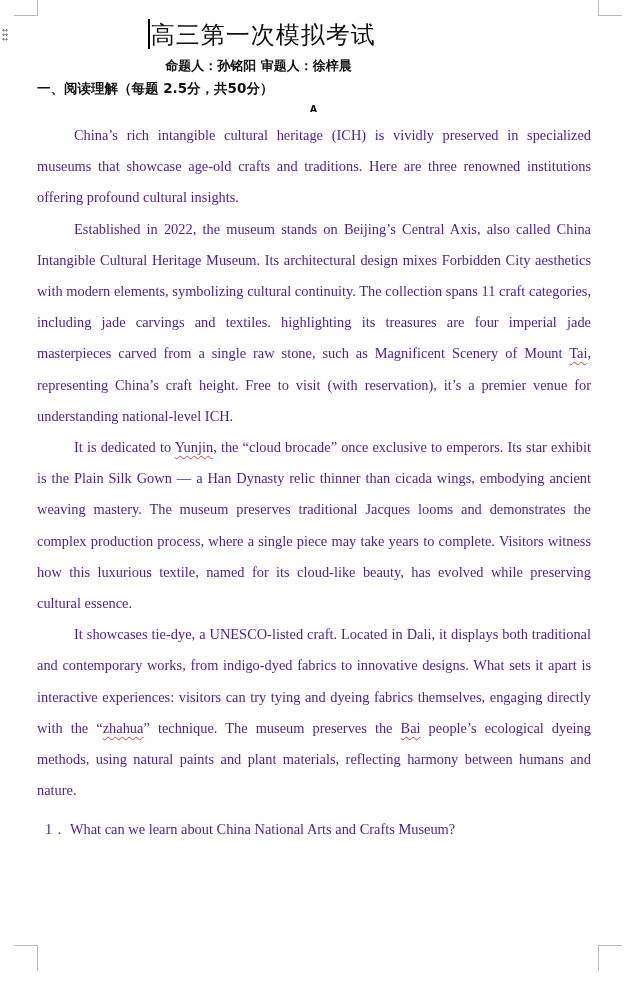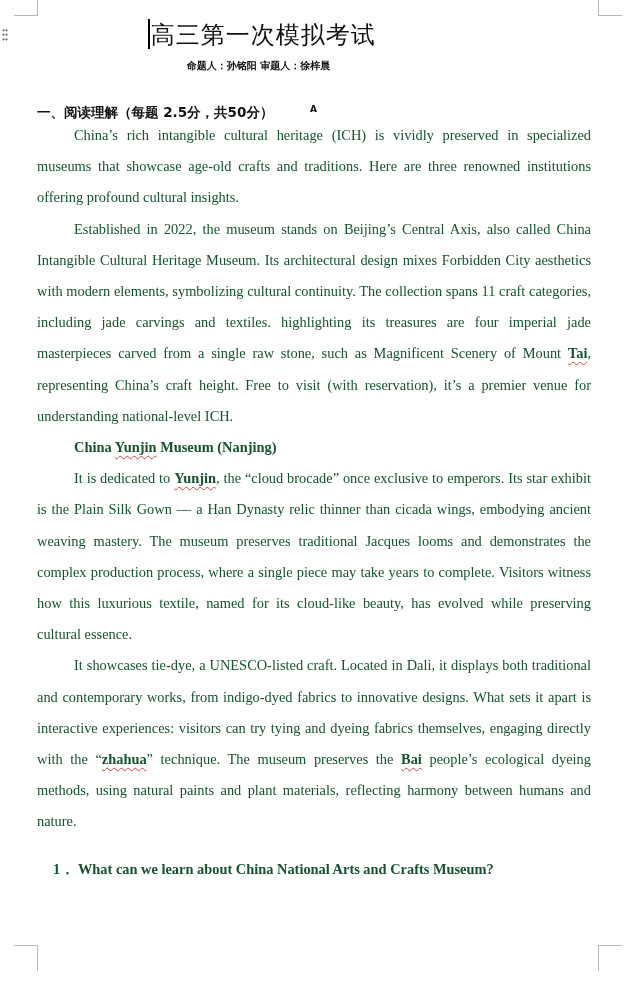--- a/index.html
+++ b/index.html
@@ -16,7 +16,7 @@
       font-family: "DejaVu Serif", serif; font-size: 24px; line-height: 34px; letter-spacing: 1px; }
     .caret { display: inline-block; width: 1.5px; height: 30px; background: #000; vertical-align: -6px; margin-right: 1px; }
     .authors { position: absolute; left: 0; width: 517px; top: 57px; text-align: center;
-      font-family: "DejaVu Sans", sans-serif; font-weight: bold; font-size: 10px; line-height: 18px; }
+      font-family: "DejaVu Sans", sans-serif; font-weight: bold; font-size: 13px; line-height: 18px; }
     .section { position: absolute; left: 37px; top: 78px; font-family: "DejaVu Sans", sans-serif;
       font-weight: bold; font-size: 13.5px; line-height: 20px; margin-top: 24px; }
     .amark { position: absolute; left: 310px; top: 103px; font-family: "DejaVu Sans", sans-serif;

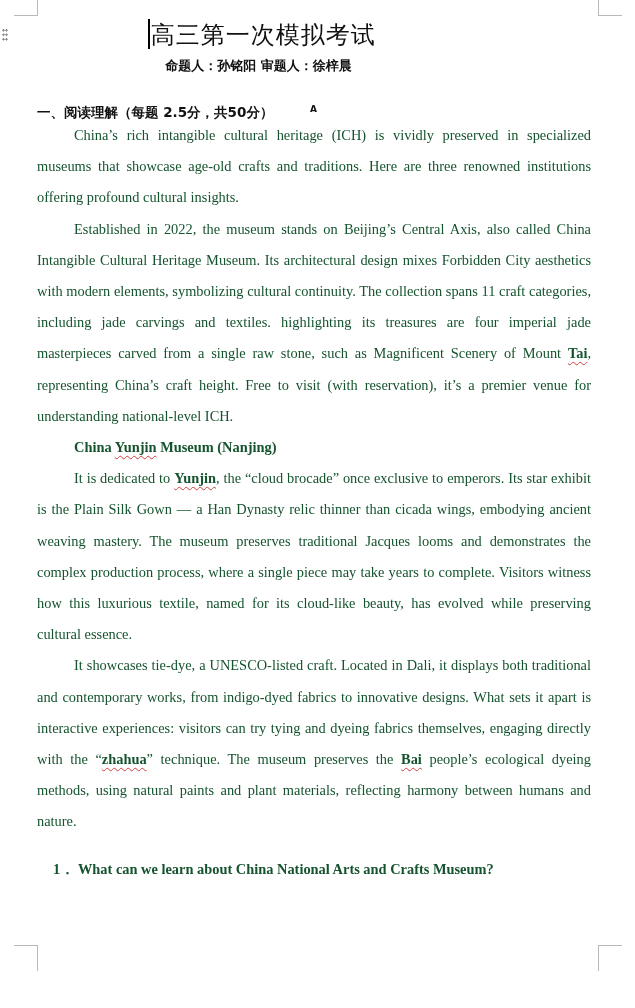--- a/index.html
+++ b/index.html
@@ -18,7 +18,7 @@
     .authors { position: absolute; left: 0; width: 517px; top: 57px; text-align: center;
       font-family: "DejaVu Sans", sans-serif; font-weight: bold; font-size: 13px; line-height: 18px; }
     .section { position: absolute; left: 37px; top: 78px; font-family: "DejaVu Sans", sans-serif;
-      font-weight: bold; font-size: 13.5px; line-height: 20px; margin-top: 24px; }
+      font-weight: bold; font-size: 13.5px; line-height: 20px; }
     .amark { position: absolute; left: 310px; top: 103px; font-family: "DejaVu Sans", sans-serif;
       font-weight: bold; font-size: 9px; line-height: 12px; }
     .body { position: absolute; left: 37px; top: 120px; width: 554px;

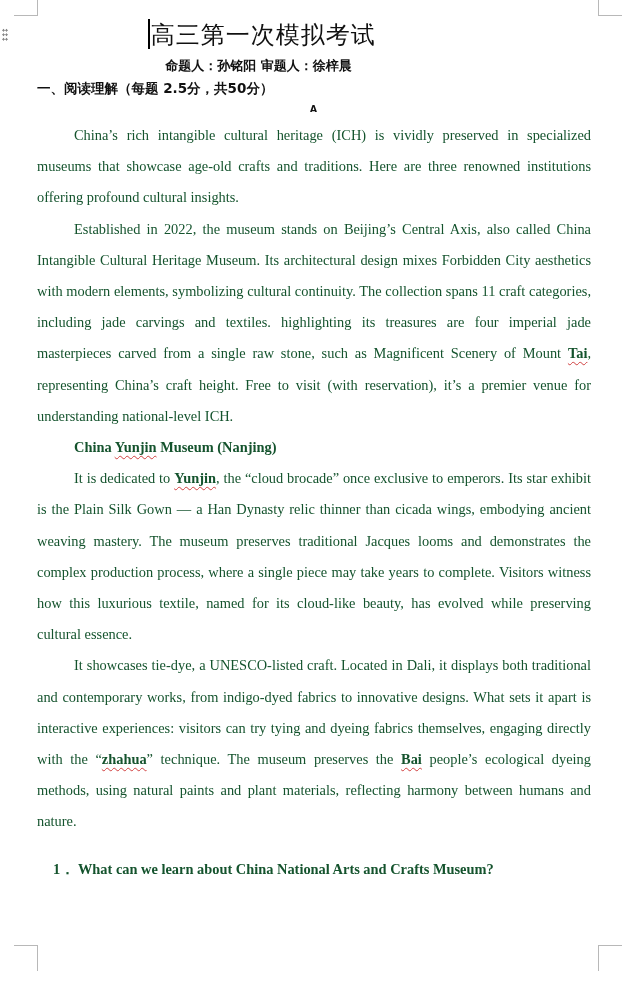--- a/index.html
+++ b/index.html
@@ -22,7 +22,7 @@
     .amark { position: absolute; left: 310px; top: 103px; font-family: "DejaVu Sans", sans-serif;
       font-weight: bold; font-size: 9px; line-height: 12px; }
     .body { position: absolute; left: 37px; top: 120px; width: 554px;
-      font-family: "Liberation Serif", serif; font-size: 14.4px; color: #14532d; }
+      font-family: "Liberation Serif", serif; font-size: 14.4px; color: #4c1d95; }
     .p { margin: 0; line-height: 31.2px; text-align: justify; text-indent: 37px; }
     .h { margin: 0; line-height: 31.2px; text-indent: 37px; font-weight: bold; }
     .q { margin: 16px; line-height: 31.2px; font-weight: bold; }

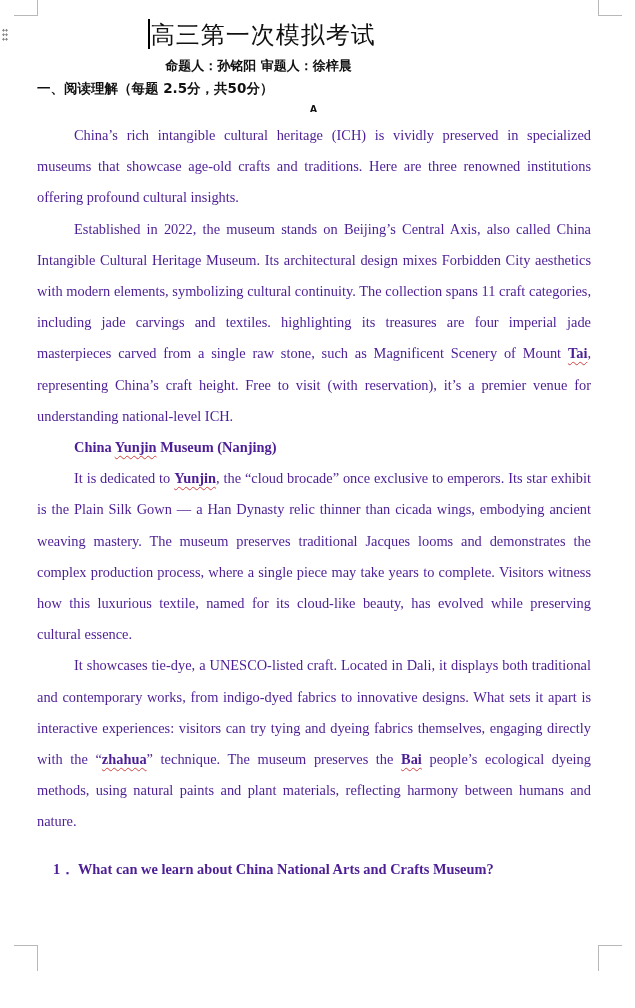--- a/index.html
+++ b/index.html
@@ -26,7 +26,7 @@
     .p { margin: 0; line-height: 31.2px; text-align: justify; text-indent: 37px; }
     .h { margin: 0; line-height: 31.2px; text-indent: 37px; font-weight: bold; }
     .q { margin: 16px; line-height: 31.2px; font-weight: bold; }
-    .sq { text-decoration: underline wavy #d04040; text-decoration-thickness: 1px; text-underline-offset: 3px; font-weight: bold; }
+    .sq { text-decoration: underline wavy #d04040; text-decoration-thickness: 1px; text-underline-offset: 3px; }
   </style>
 </head>
 <body>

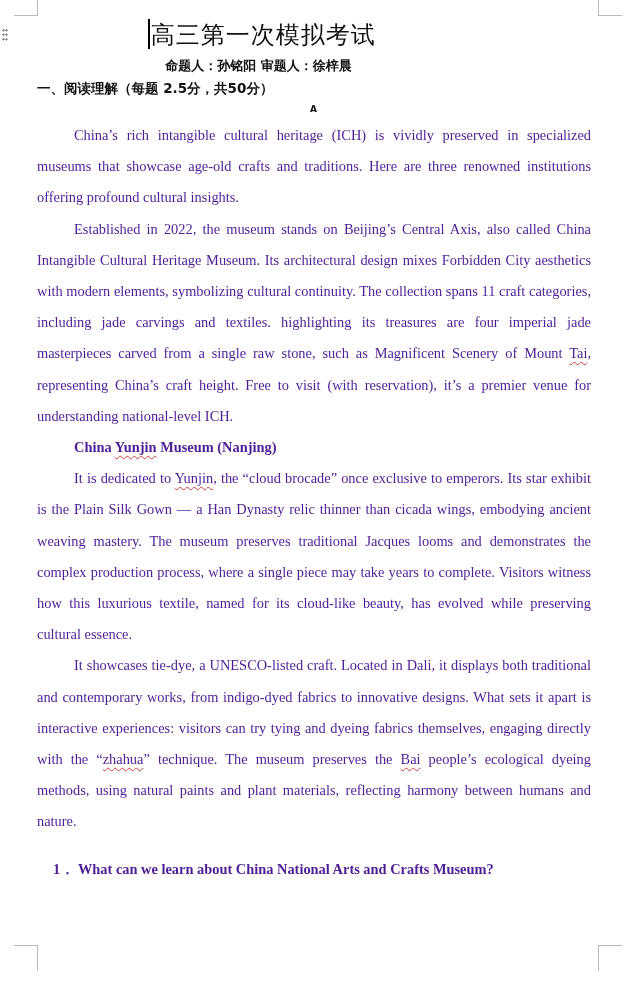--- a/index.html
+++ b/index.html
@@ -49,7 +49,6 @@
 
   <p class="p"><span>Established in 2022, the museum stands on Beijing’s Central Axis, also called China Intangible Cultural Heritage Museum. Its architectural design mixes Forbidden City aesthetics with modern elements, symbolizing cultural continuity. The collection spans 11 craft categories, including jade carvings and textiles. highlighting its treasures are four imperial jade masterpieces carved from a single raw stone, such as Magnificent Scenery of Mount </span><span class="sq">Tai</span><span>, representing China’s craft height. Free to visit (with reservation), it’s a premier venue for understanding national-level ICH.</span></p>
 
-  <p class="h"><span>China </span><span class="sq">Yunjin</span><span> Museum (Nanjing)</span></p>
   <p class="p"><span>It is dedicated to </span><span class="sq">Yunjin</span><span>, the “cloud brocade” once exclusive to emperors. Its star exhibit is the Plain Silk Gown — a Han Dynasty relic thinner than cicada wings, embodying ancient weaving mastery. The museum preserves traditional Jacques looms and demonstrates the complex production process, where a single piece may take years to complete. Visitors witness how this luxurious textile, named for its cloud-like beauty, has evolved while preserving cultural essence.</span></p>
 
   <p class="p"><span>It showcases tie-dye, a UNESCO-listed craft. Located in Dali, it displays both traditional and contemporary works, from indigo-dyed fabrics to innovative designs. What sets it apart is interactive experiences: visitors can try tying and dyeing fabrics themselves, engaging directly with the “</span><span class="sq">zhahua</span><span>” technique. The museum preserves the </span><span class="sq">Bai</span><span> people’s ecological dyeing methods, using natural paints and plant materials, reflecting harmony between humans and nature.</span></p>

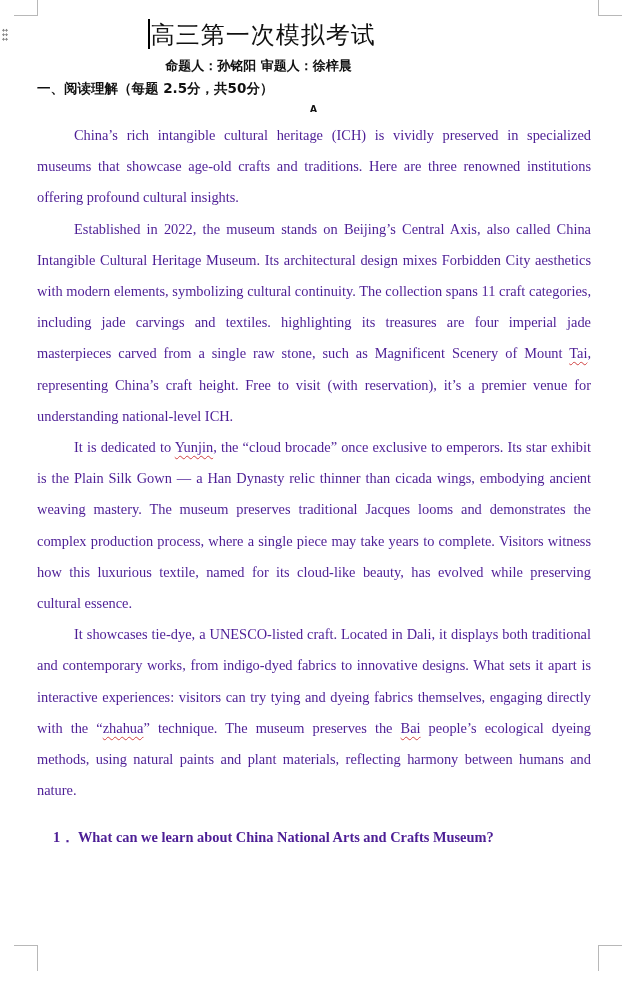--- a/index.html
+++ b/index.html
@@ -25,7 +25,7 @@
       font-family: "Liberation Serif", serif; font-size: 14.4px; color: #4c1d95; }
     .p { margin: 0; line-height: 31.2px; text-align: justify; text-indent: 37px; }
     .h { margin: 0; line-height: 31.2px; text-indent: 37px; font-weight: bold; }
-    .q { margin: 16px; line-height: 31.2px; font-weight: bold; }
+    .q { margin: 8px; line-height: 31.2px; }
     .sq { text-decoration: underline wavy #d04040; text-decoration-thickness: 1px; text-underline-offset: 3px; }
   </style>
 </head>

